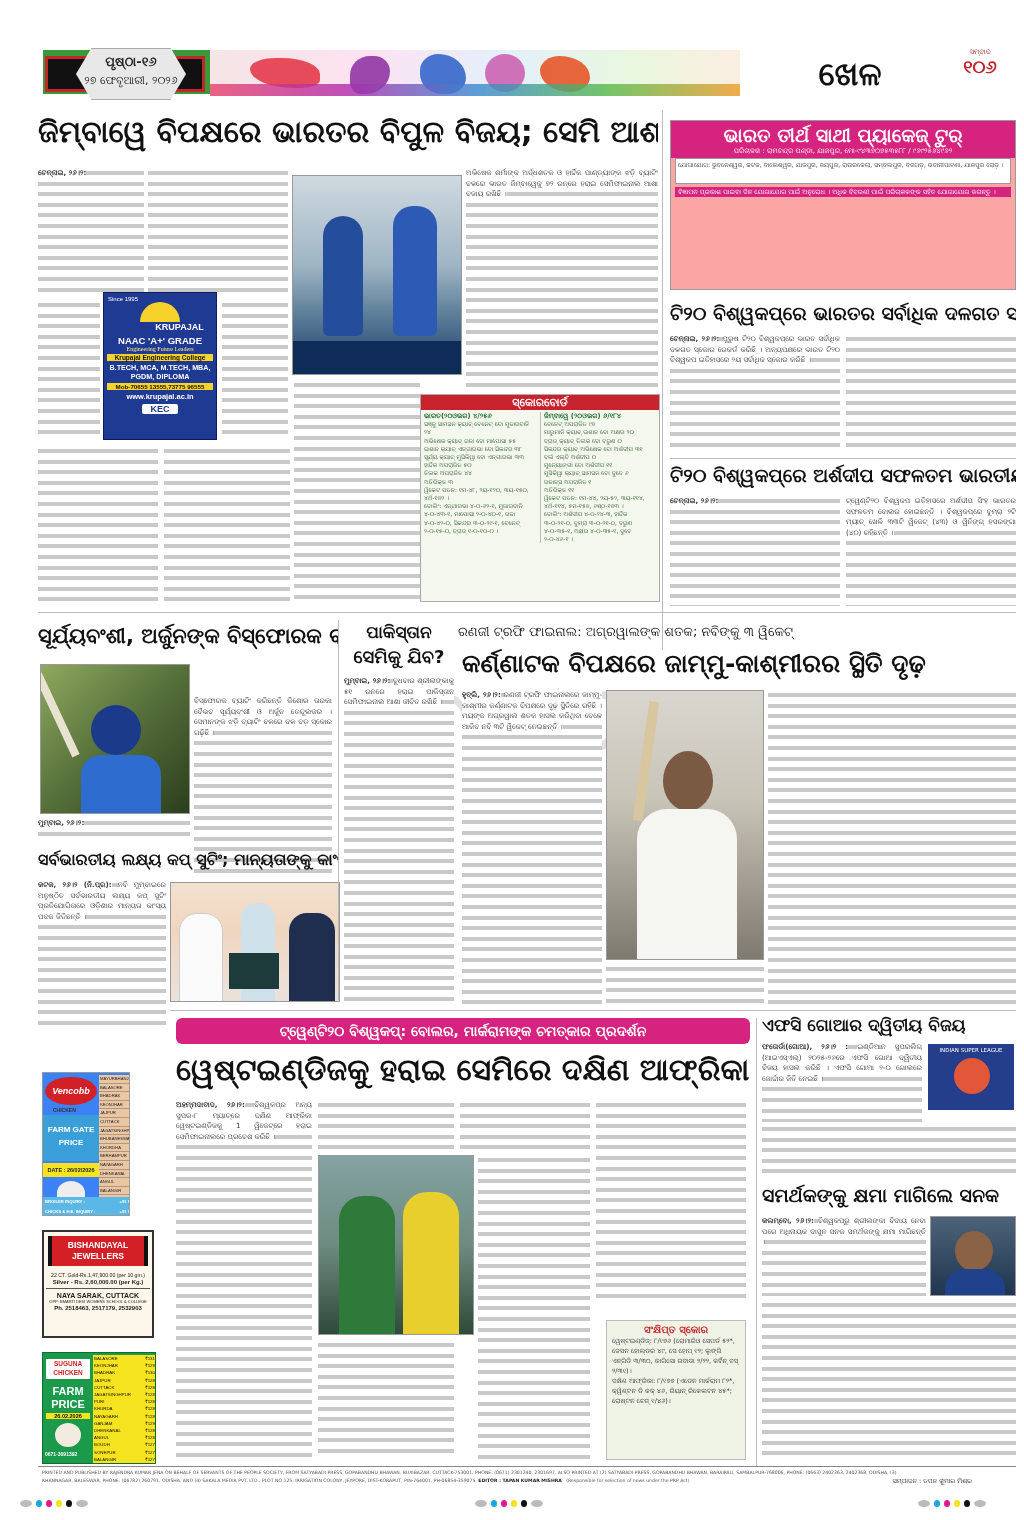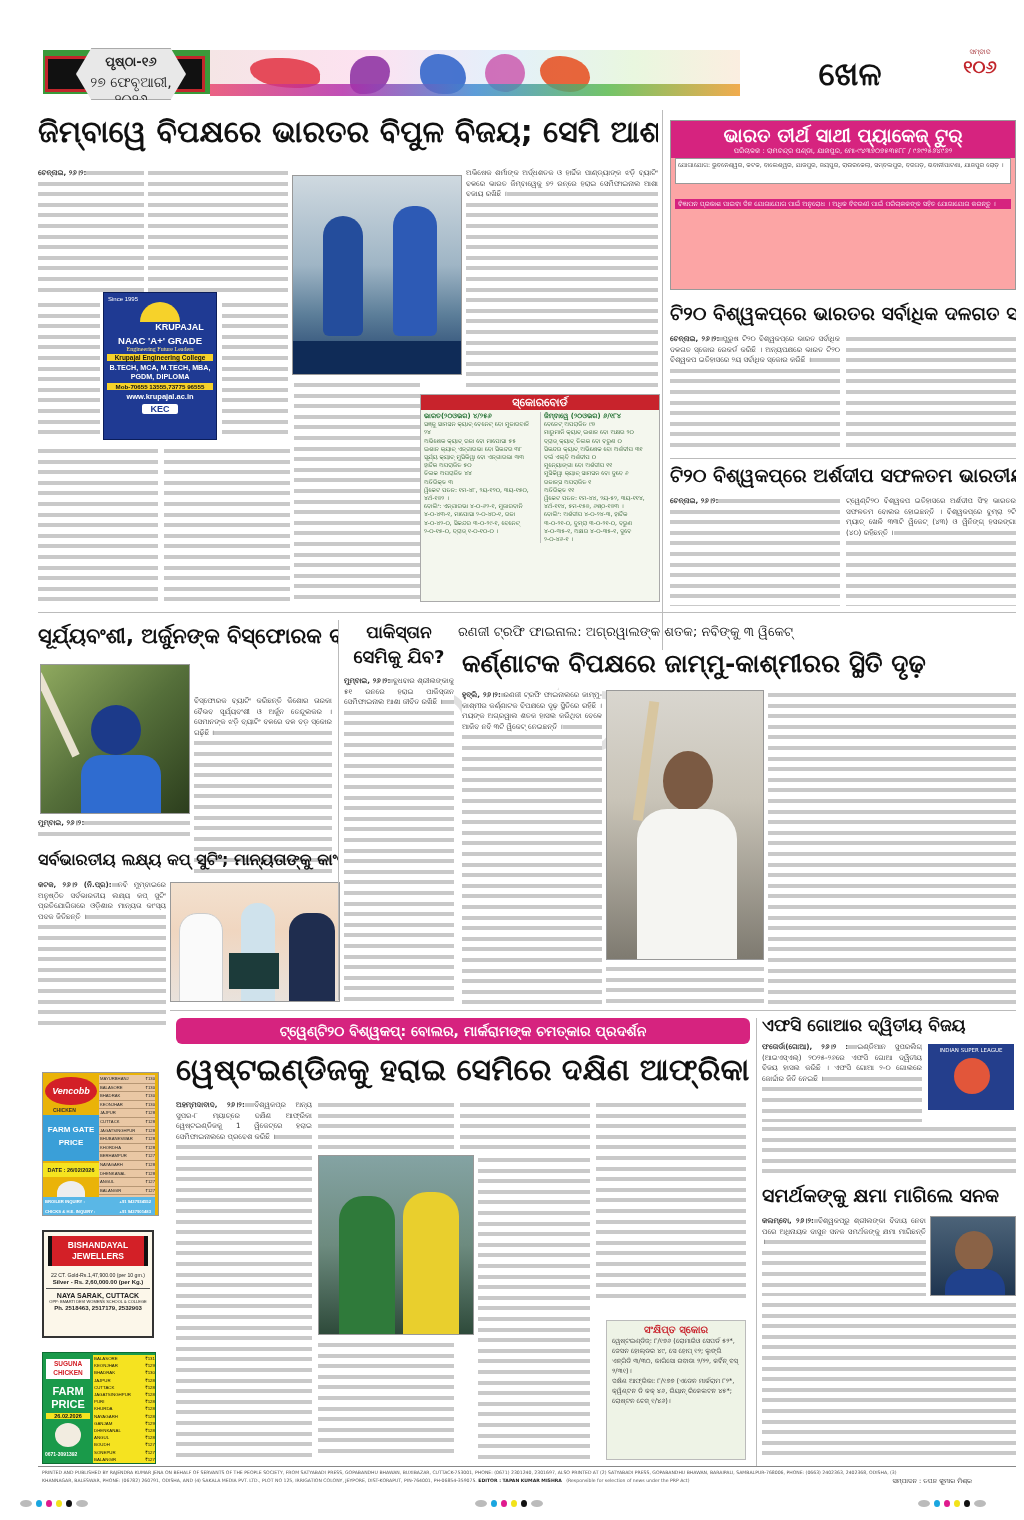--- a/index.html
+++ b/index.html
@@ -20,7 +20,7 @@
   <div class="abs" style="left:5px;top:8px;width:160px;height:36px;background:#111;border:3px solid #c2262c;"></div>
   <div class="abs" style="left:36px;top:0;width:110px;height:52px;background:#e8e8e8;border:1px solid #aaa;clip-path:polygon(14% 0,86% 0,100% 50%,86% 100%,14% 100%,0 50%);text-align:center;">
     <div style="font-size:13px;font-weight:bold;margin-top:5px;color:#222;">ପୃଷ୍ଠା-୧୬</div>
-    <div style="font-size:14px;margin-top:4px;color:#222;">୨୭ ଫେବୃଆରୀ, ୨୦୨୬</div>
+    <div style="font-size:11px;margin-top:4px;color:#222;">୨୭ ଫେବୃଆରୀ, ୨୦୨୬</div>
   </div>
   <div class="abs" style="left:170px;top:2px;width:530px;height:46px;background:linear-gradient(90deg,#f5e5e5 0%,#fde2f1 30%,#e3f0fb 55%,#e9f7df 80%,#fbeee0 100%);overflow:hidden;">
     <div class="abs" style="left:40px;top:8px;width:70px;height:30px;background:#e23a4a;border-radius:40% 60% 30% 70%;opacity:.9"></div>

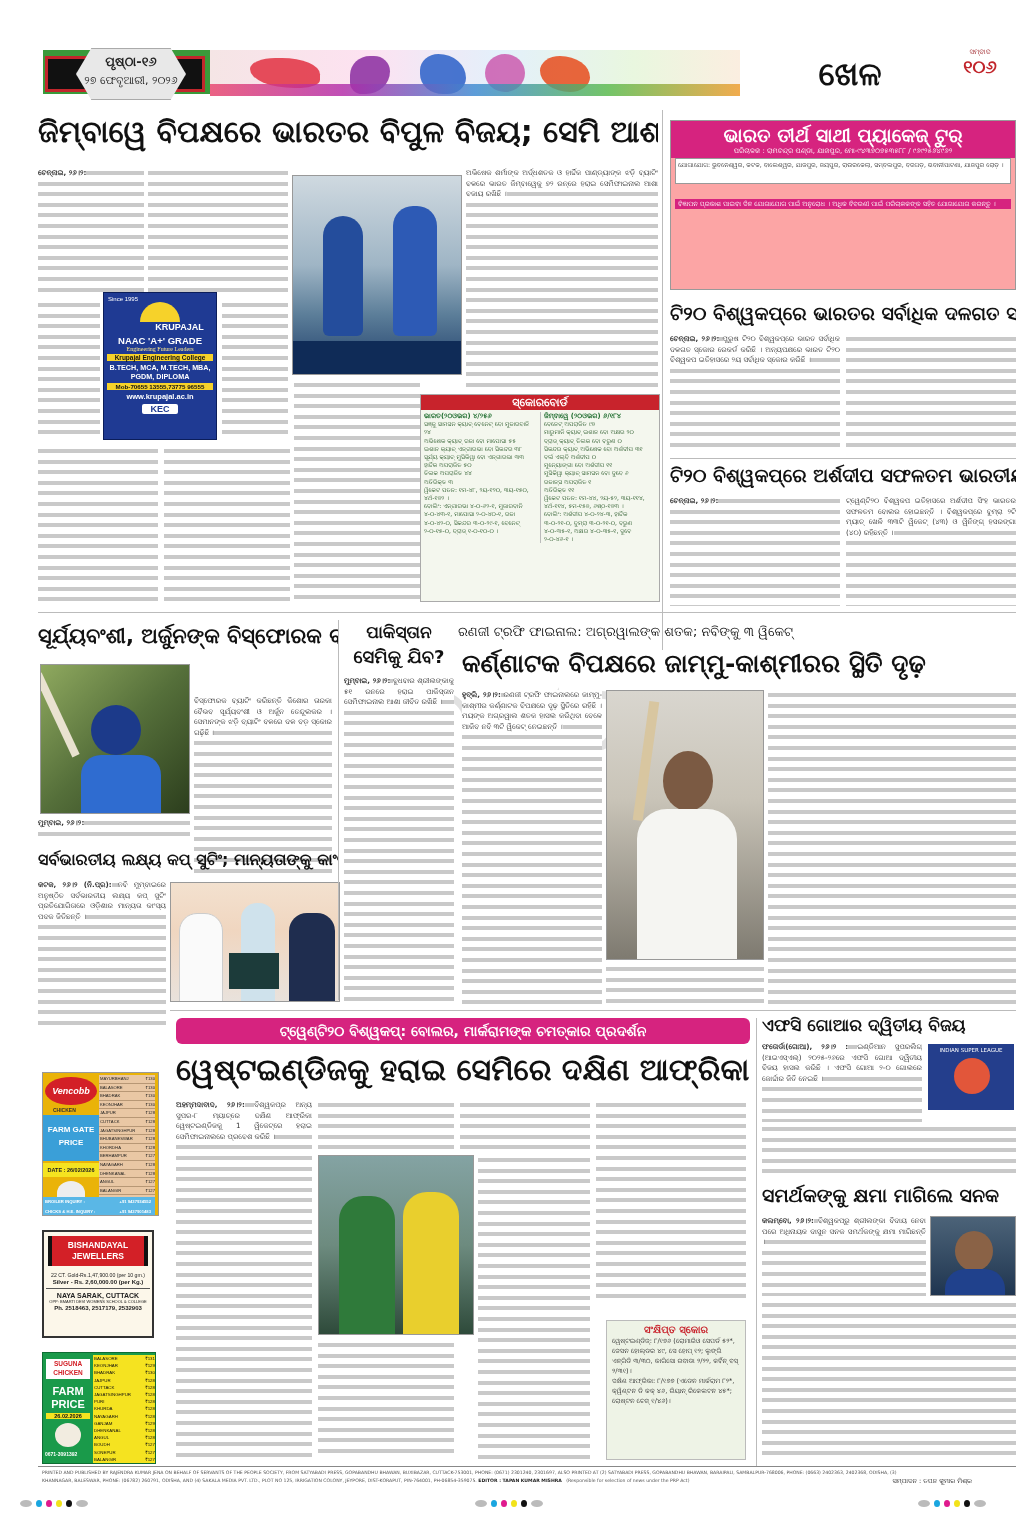--- a/index.html
+++ b/index.html
@@ -111,7 +111,7 @@
     <div style="font-size:7px;">ପରିଚାଳକ : ରାମଚନ୍ଦ୍ର ପଣ୍ଡା, ଯାଜପୁର, ମୋ-୯୪୩୭୦୭୫୩୫୮୮ / ୯୬୯୨୫୬୪୯୬୨</div>
   </div>
   <div style="font-size:6.2px;line-height:8.5px;color:#333;border:1px solid #999;background:#fff;margin:0 4px;padding:2px;height:26px;overflow:hidden;">ଯୋଗାଯୋଗ: ଭୁବନେଶ୍ୱର, କଟକ, ବାଲେଶ୍ୱର, ଯାଜପୁର, ଜୟପୁର, ରାଉରକେଲା, ସମ୍ବଲପୁର, ବରଗଡ଼, ଭବାନୀପାଟଣା, ଯାଜପୁର ରୋଡ଼ ।</div>
-  <div style="font-size:6.6px;background:#d6237f;color:#fff;margin:15px 4px;padding:1px 3px;white-space:nowrap;overflow:hidden;">ବିଜ୍ଞାପନ ପ୍ରକାଶ ପାଇବା ଦିନ ଯୋଗାଯୋଗ ପାଇଁ ଅନୁରୋଧ । ଅଧିକ ବିବରଣୀ ପାଇଁ ପରିଚାଳକଙ୍କ ସହିତ ଯୋଗାଯୋଗ କରନ୍ତୁ ।</div>
+  <div style="font-size:6.6px;background:#d6237f;color:#fff;margin:3px 4px;padding:1px 3px;white-space:nowrap;overflow:hidden;">ବିଜ୍ଞାପନ ପ୍ରକାଶ ପାଇବା ଦିନ ଯୋଗାଯୋଗ ପାଇଁ ଅନୁରୋଧ । ଅଧିକ ବିବରଣୀ ପାଇଁ ପରିଚାଳକଙ୍କ ସହିତ ଯୋଗାଯୋଗ କରନ୍ତୁ ।</div>
 </div>
 
 <div class="abs hl" style="left:670px;top:300px;width:346px;height:26px;font-size:19px;line-height:26px;">ଟି୨୦ ବିଶ୍ୱକପ୍‌ରେ ଭାରତର ସର୍ବାଧିକ ଦଳଗତ ସ୍କୋର</div>

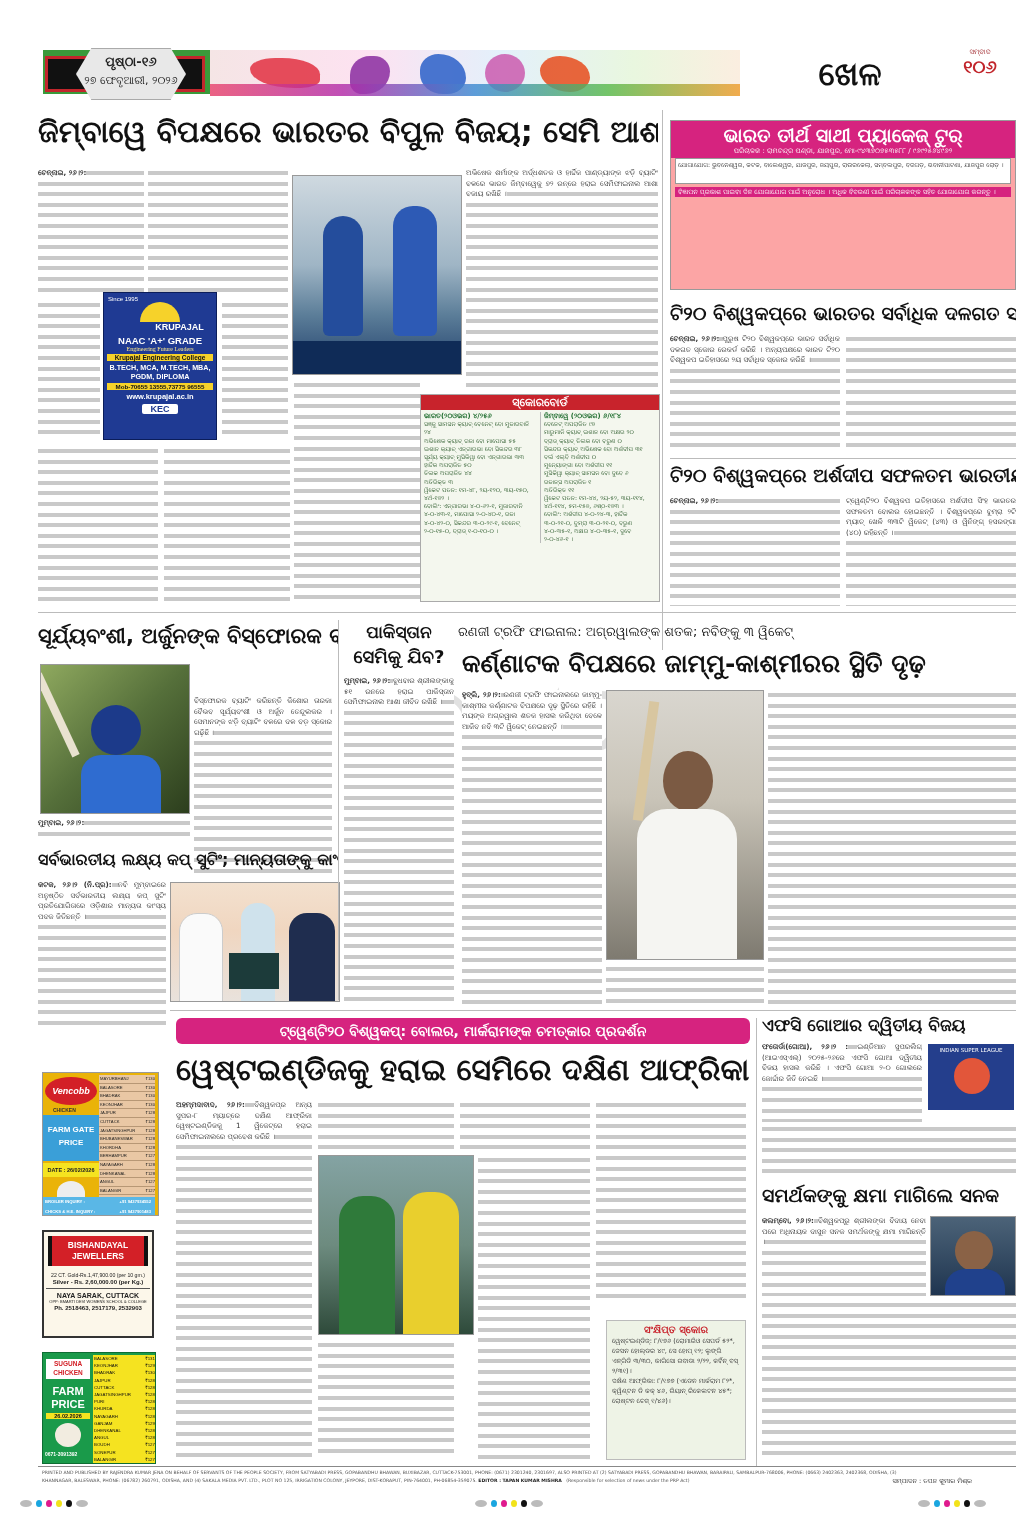--- a/index.html
+++ b/index.html
@@ -234,7 +234,7 @@
 </div>
 <div class="abs body-text lines" style="left:762px;top:1300px;width:254px;height:160px;"></div>
 
-<div class="abs" style="left:42px;top:1072px;width:117px;height:144px;border:1px solid #999;font-family:'Liberation Sans',sans-serif;overflow:hidden;background:#eab308;">
+<div class="abs" style="left:42px;top:1072px;width:88px;height:144px;border:1px solid #999;font-family:'Liberation Sans',sans-serif;overflow:hidden;background:#3b82f6;">
   <div class="abs" style="left:2px;top:4px;width:52px;height:28px;background:#d32027;border-radius:50%;color:#fff;text-align:center;font-size:9px;font-weight:bold;line-height:28px;font-style:italic;">
     <span>Vencobb</span>
   </div>

